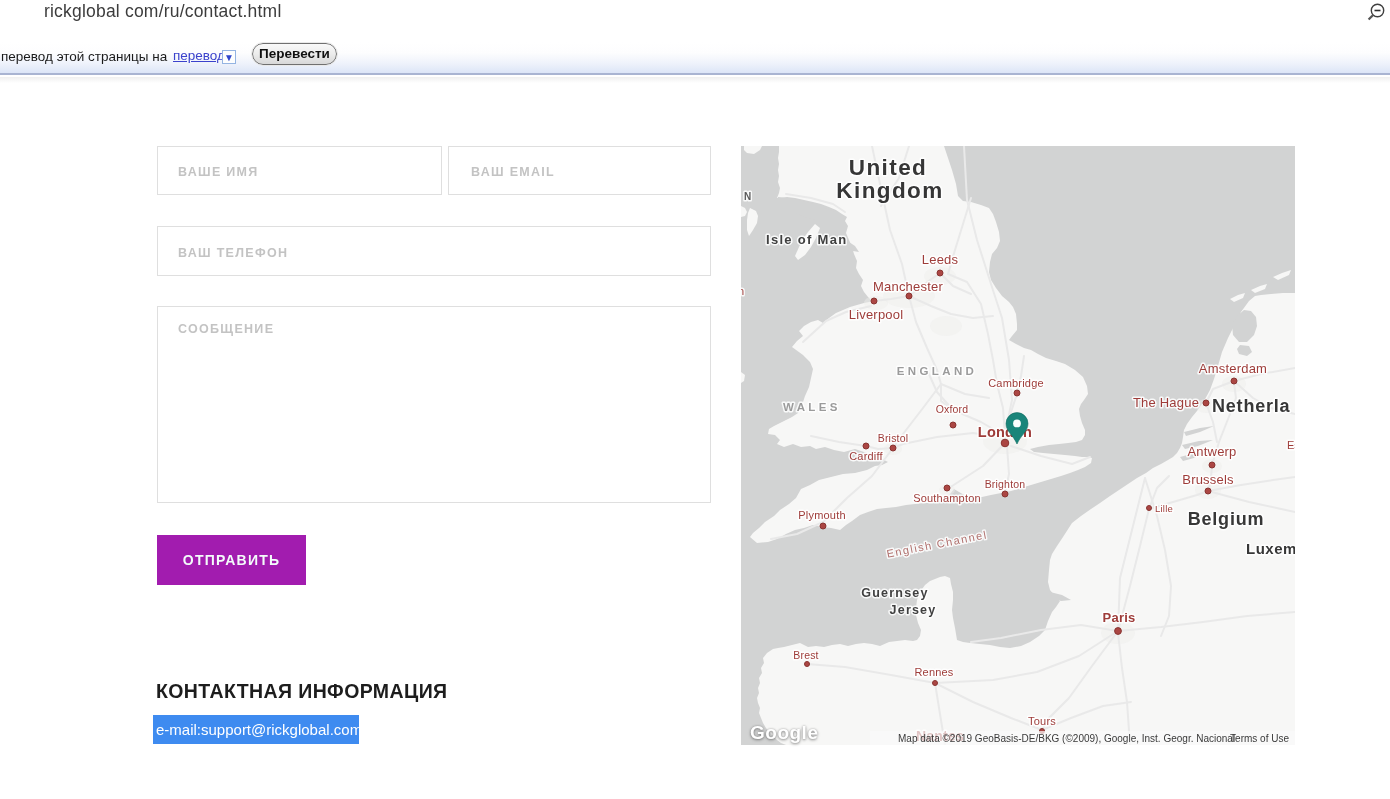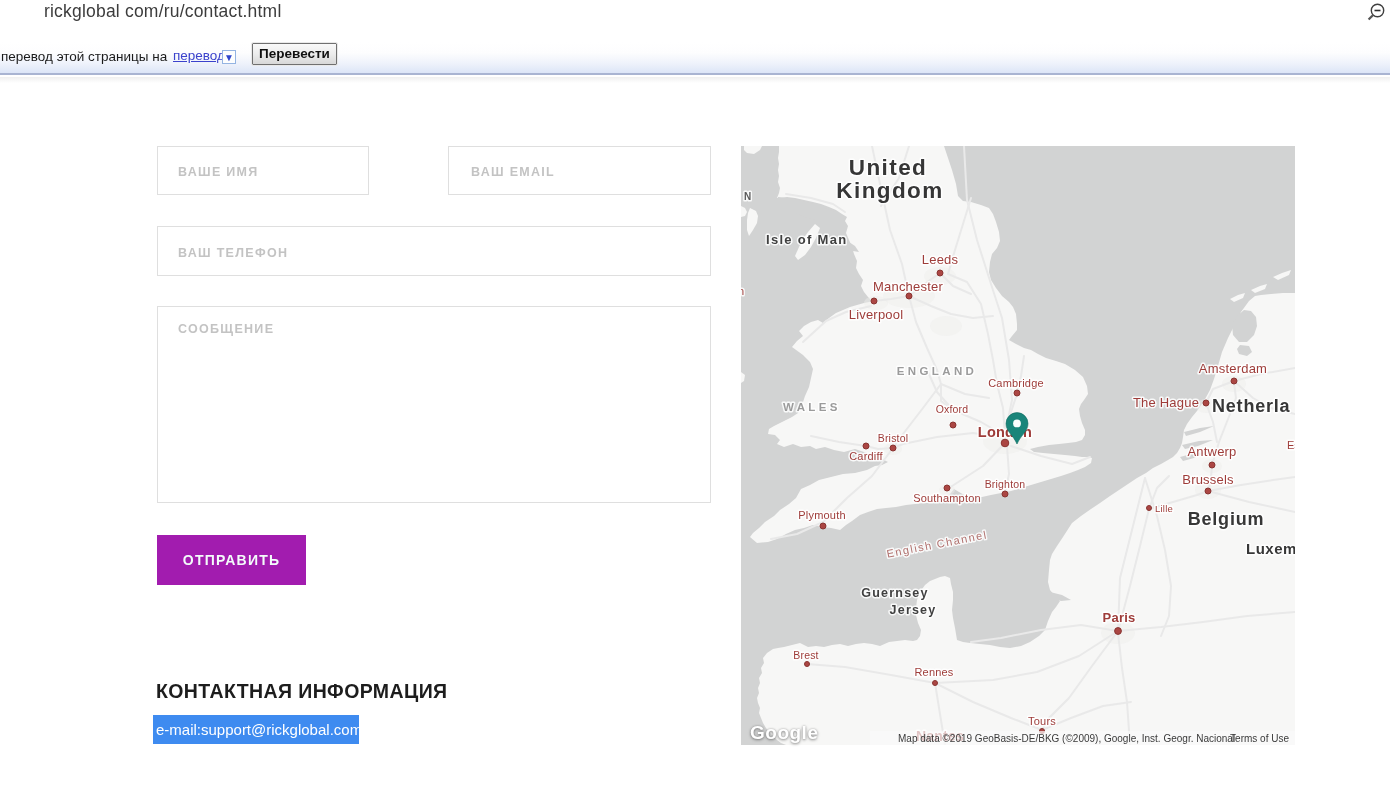--- a/index.html
+++ b/index.html
@@ -20,7 +20,7 @@
   .tdd span { display:block; color:#2f45cc; font-size:10px; line-height:13px; }
   .tbtn { left:252px; top:43px; width:85px; height:22px;
     background:linear-gradient(180deg,#f9f9f9 0%,#ececec 50%,#d8d8d8 100%);
-    border:1px solid #707070; border-radius:1px; outline:1px solid #e9e9e9;
+    border:1px solid #707070; border-radius:11px; outline:1px solid #e9e9e9;
     font-weight:bold; font-size:13.5px; color:#101010; text-align:center; line-height:20px; }
   
   .inp { border:1px solid #dfdfdf; background:#fff; }

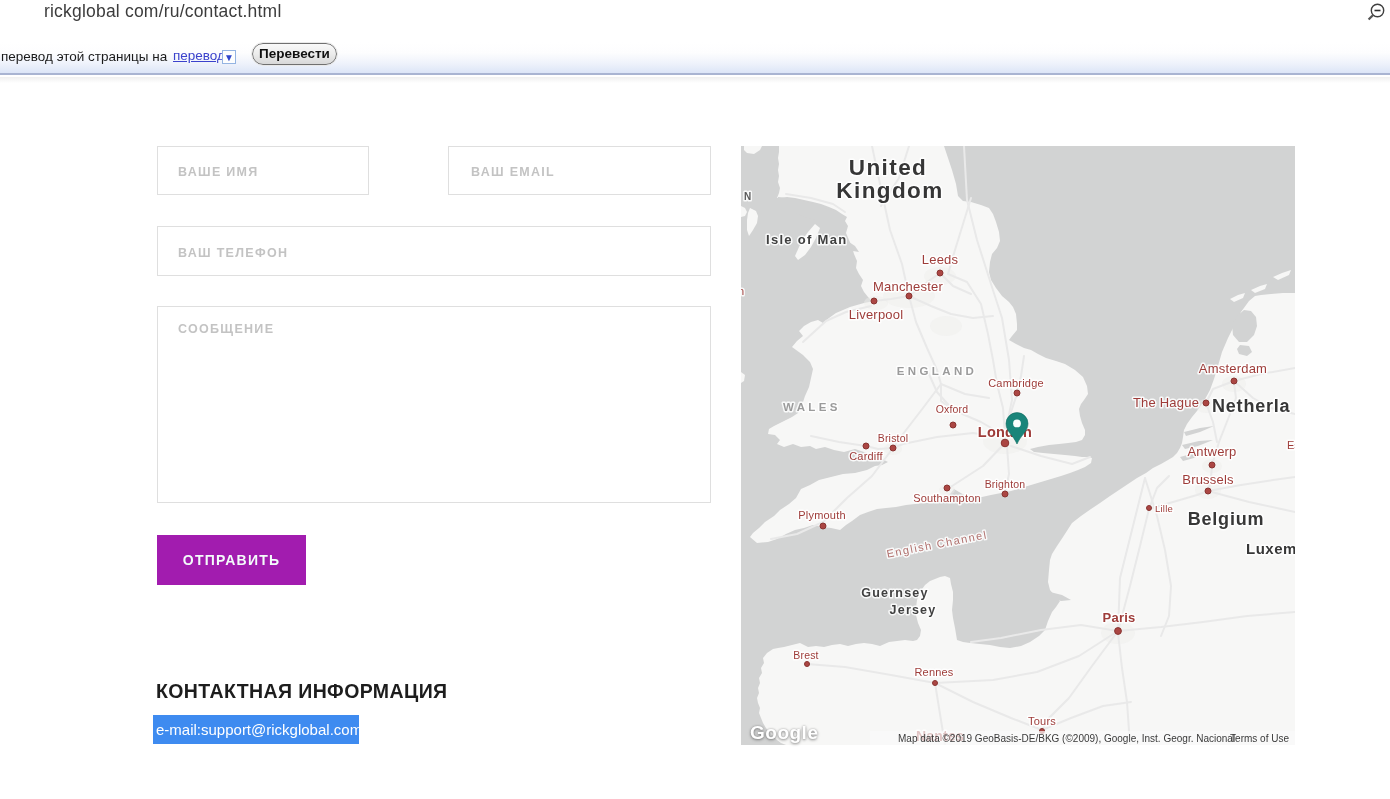--- a/index.html
+++ b/index.html
@@ -55,7 +55,7 @@
   </div>
 <div class="abs tbtn">Перевести</div>
 
-<div class="abs inp" style="left:157px; top:146px; width:212px; height:49px;">
+<div class="abs inp" style="left:157px; top:146px; width:285px; height:49px;">
     <span class="abs ph" style="left:20px; top:18px;">ВАШЕ ИМЯ</span>
   </div>
 <div class="abs inp" style="left:448px; top:146px; width:263px; height:49px;">

